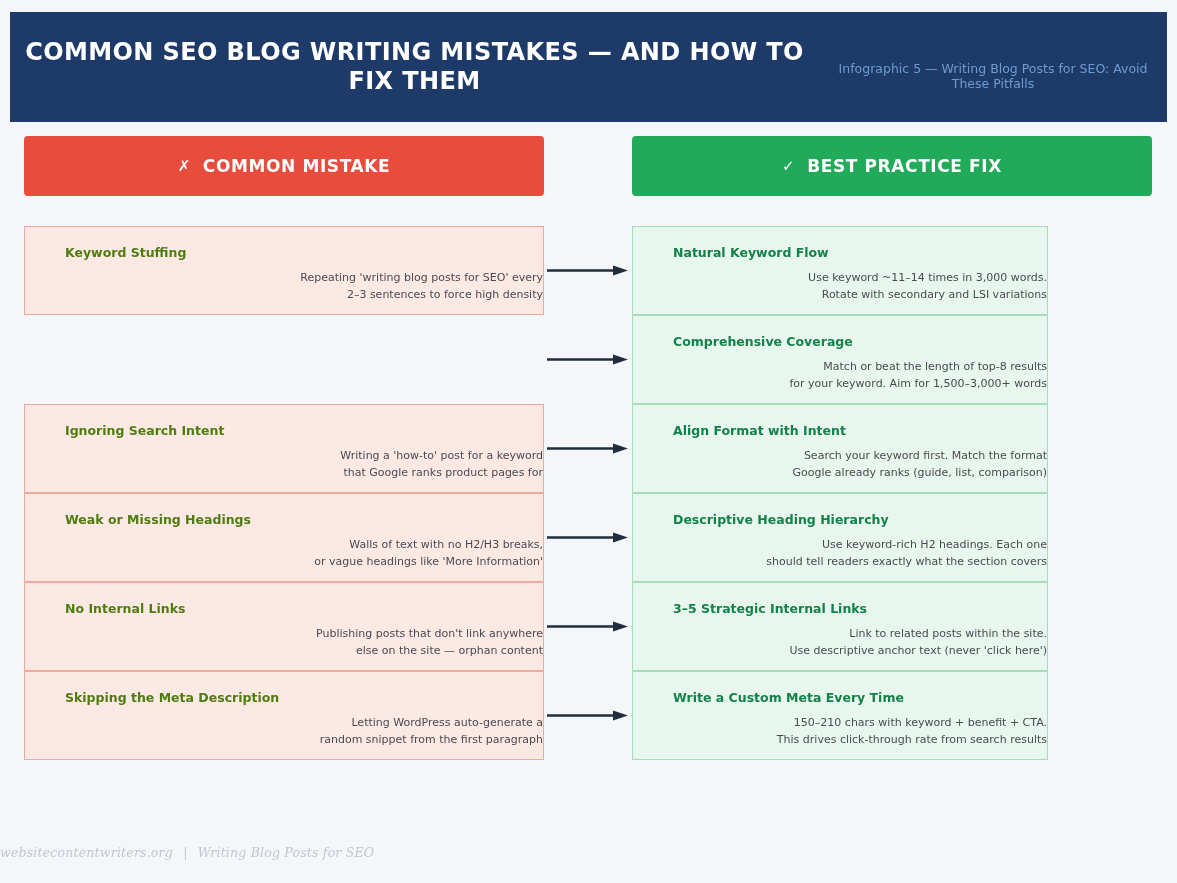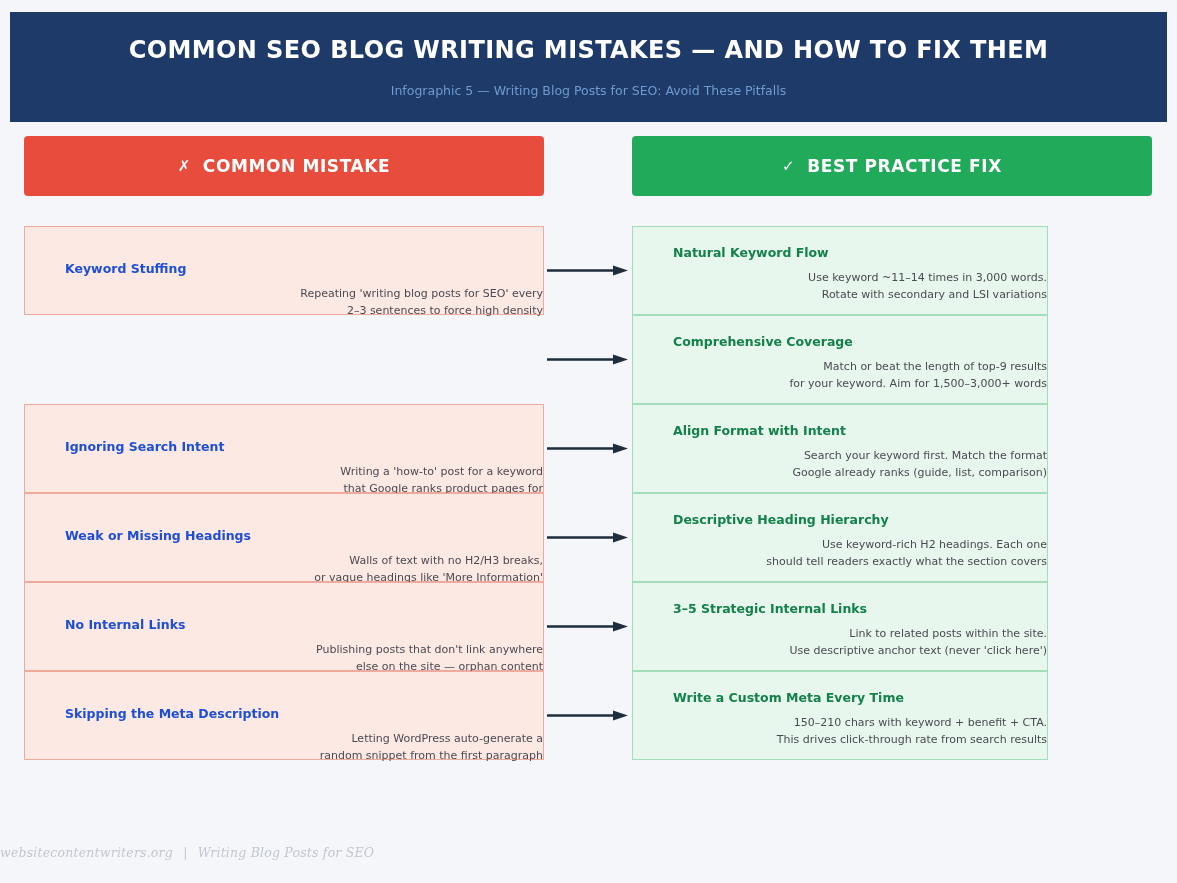--- a/index.html
+++ b/index.html
@@ -29,7 +29,7 @@
     height: 110px;
     background: #1e3a68;
     display: flex;
-    flex-direction: column;
+    flex-direction: row;
     align-items: center;
     justify-content: center;
   }

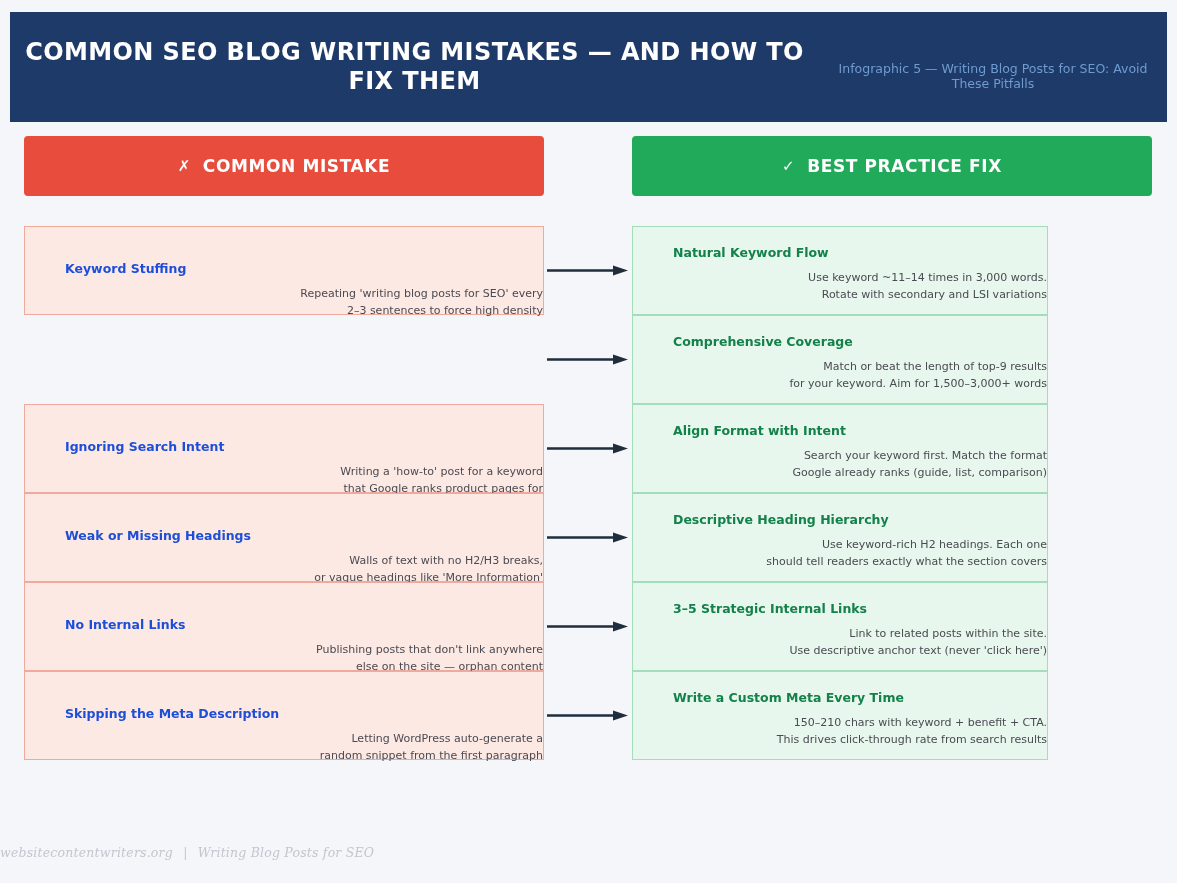--- a/index.html
+++ b/index.html
@@ -123,7 +123,7 @@
     line-height: 1.2;
     margin-bottom: 9px;
   }
-  .card-mistake .card-title { color: #1d4ed8; margin-top: 16px; }
+  .card-mistake .card-title { color: #4d7c0f; }
   .card-fix .card-title { color: #13814a; }
   .card-body {
     font-size: 11px;

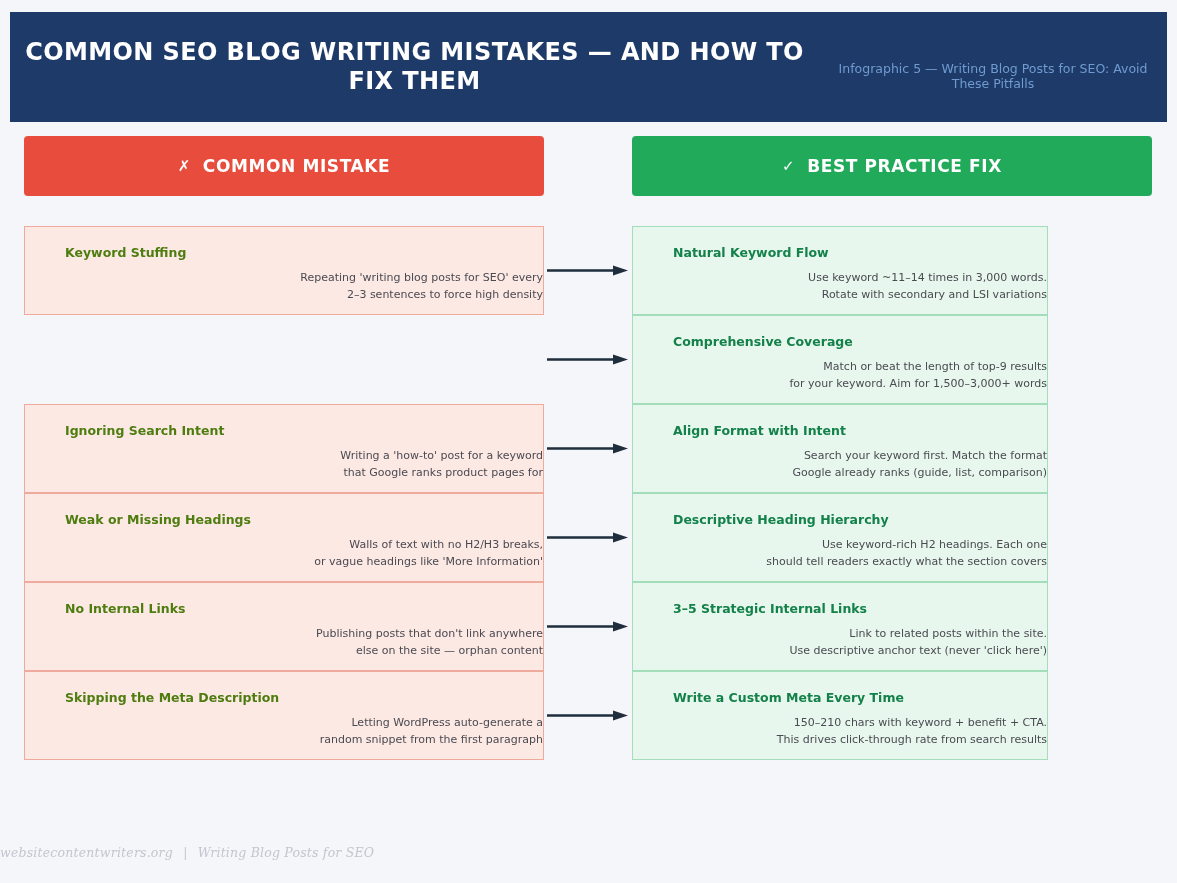--- a/index.html
+++ b/index.html
@@ -205,7 +205,7 @@
         <div class="card card-fix">
           <div class="card-title">Comprehensive Coverage</div>
           <div class="card-body">
-            <span>Match or beat the length of top-9 results</span>
+            <span>Match or beat the length of top-8 results</span>
             <span>for your keyword. Aim for 1,500–3,000+ words</span>
           </div>
         </div>

